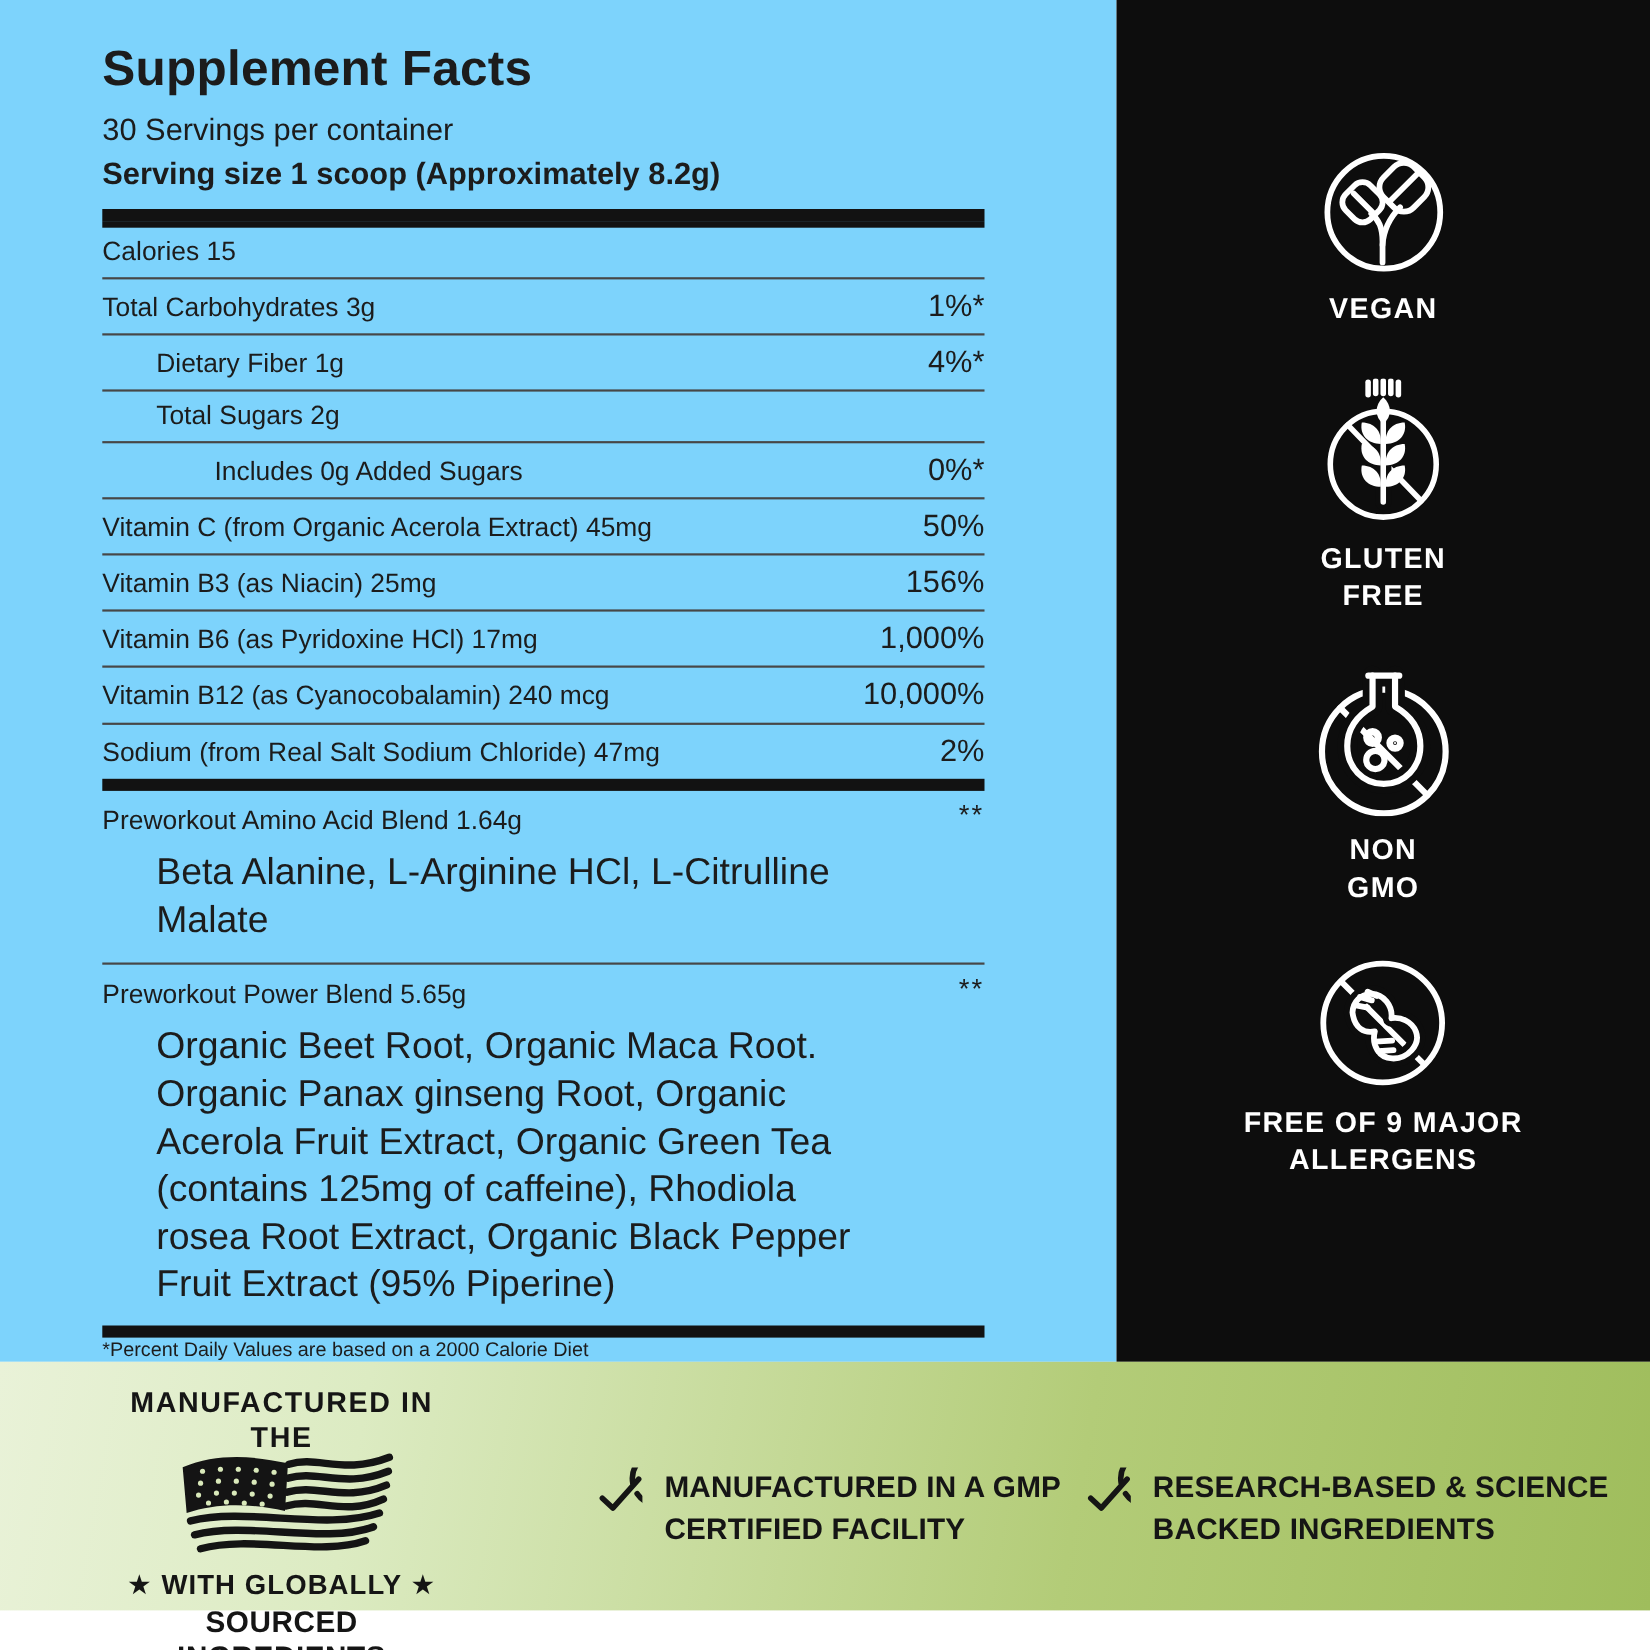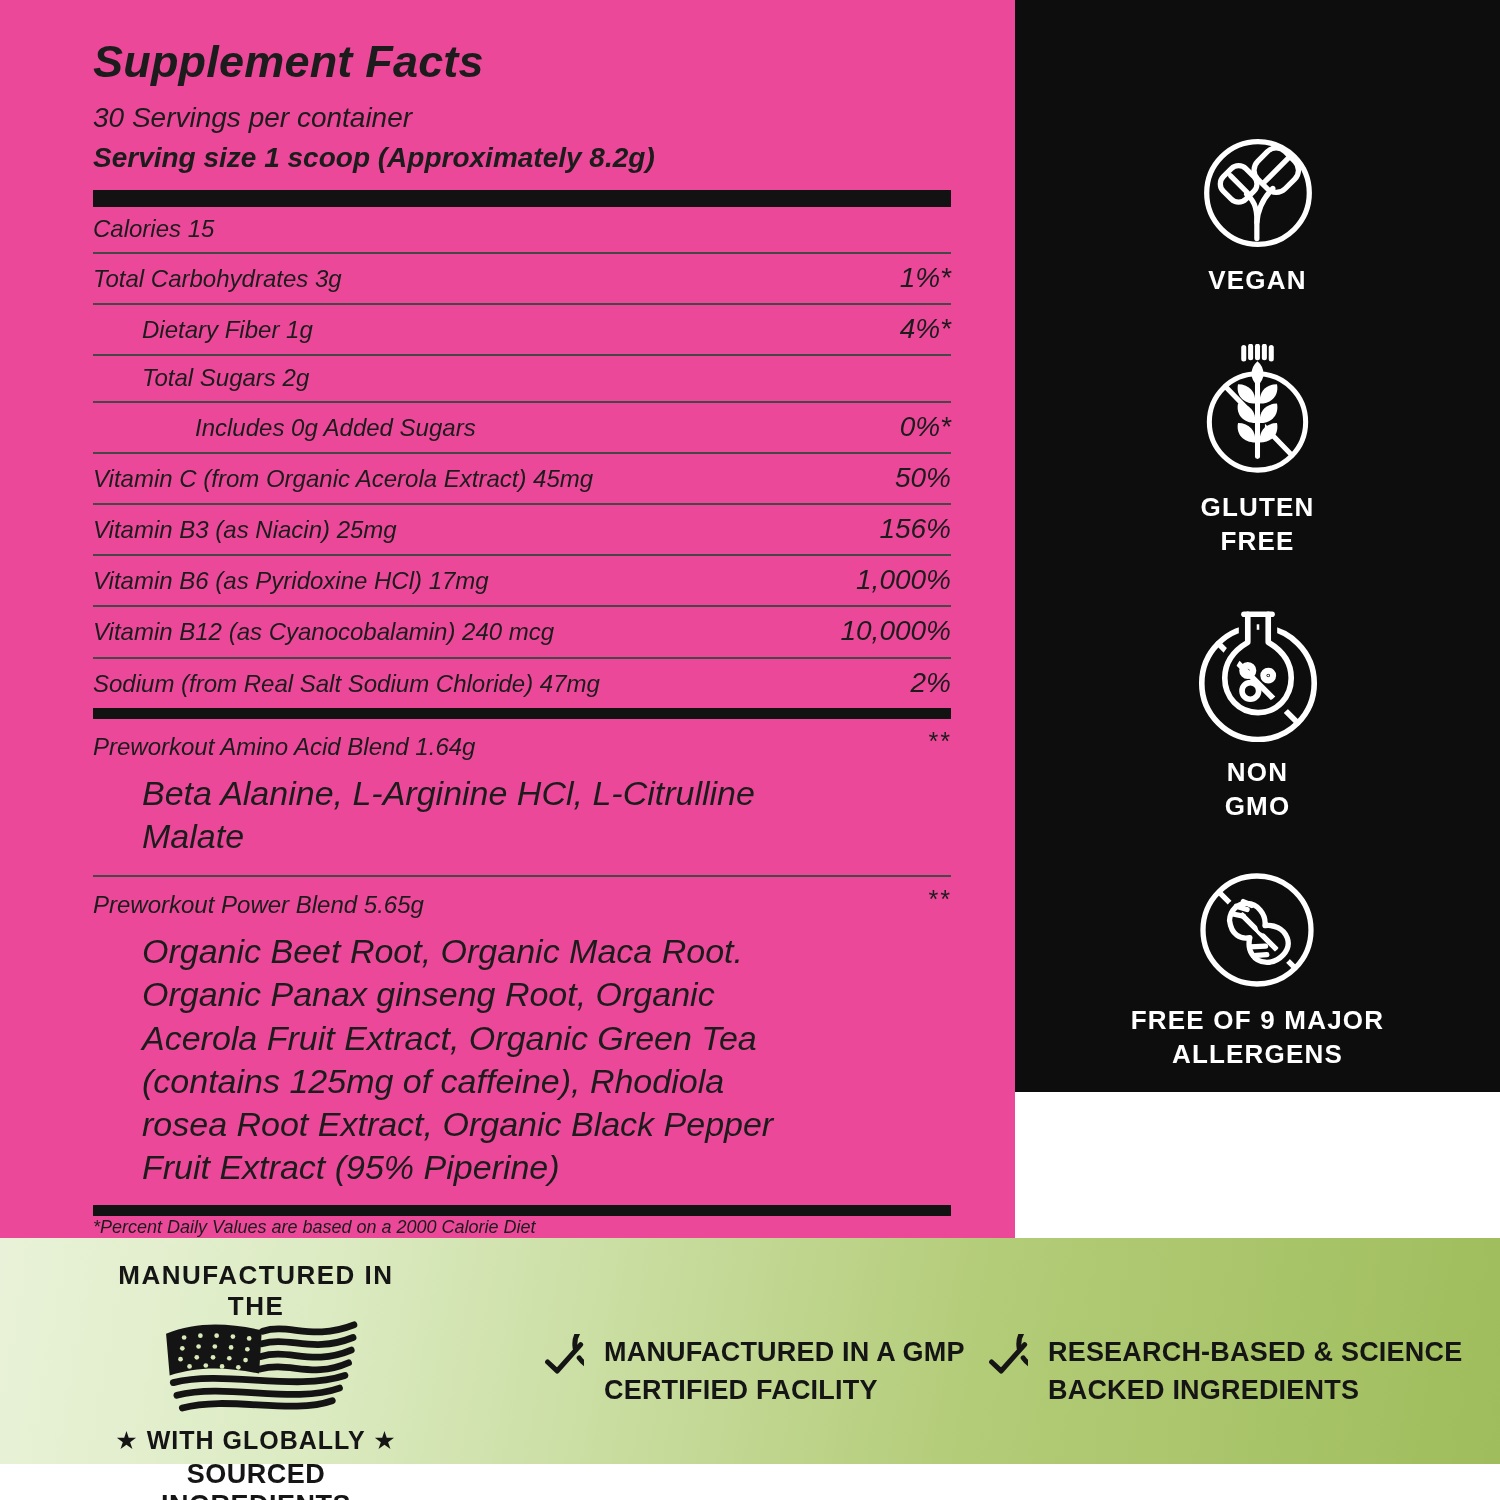--- a/index.html
+++ b/index.html
@@ -7,8 +7,8 @@
         font-family:"Liberation Sans","DejaVu Sans",sans-serif;color:#1c1c1c;background:#fff;}
 
   
-  .facts{position:absolute;left:0;top:0;width:1015px;height:1238px;background:#ec4899;
-         box-sizing:border-box;padding:30px 64px 0 93px;font-style:italic;}
+  .facts{position:absolute;left:0;top:0;width:1015px;height:1238px;background:#7dd3fc;
+         box-sizing:border-box;padding:30px 120px 0 93px;}
   .facts-title{font-size:45px;font-weight:800;letter-spacing:.2px;margin:6px 0 14px 0;}
   .servings{font-size:28px;margin:0 0 8px 0;font-weight:400;}
   .serving-size{font-size:28px;margin:0 0 16px 0;font-weight:700;}

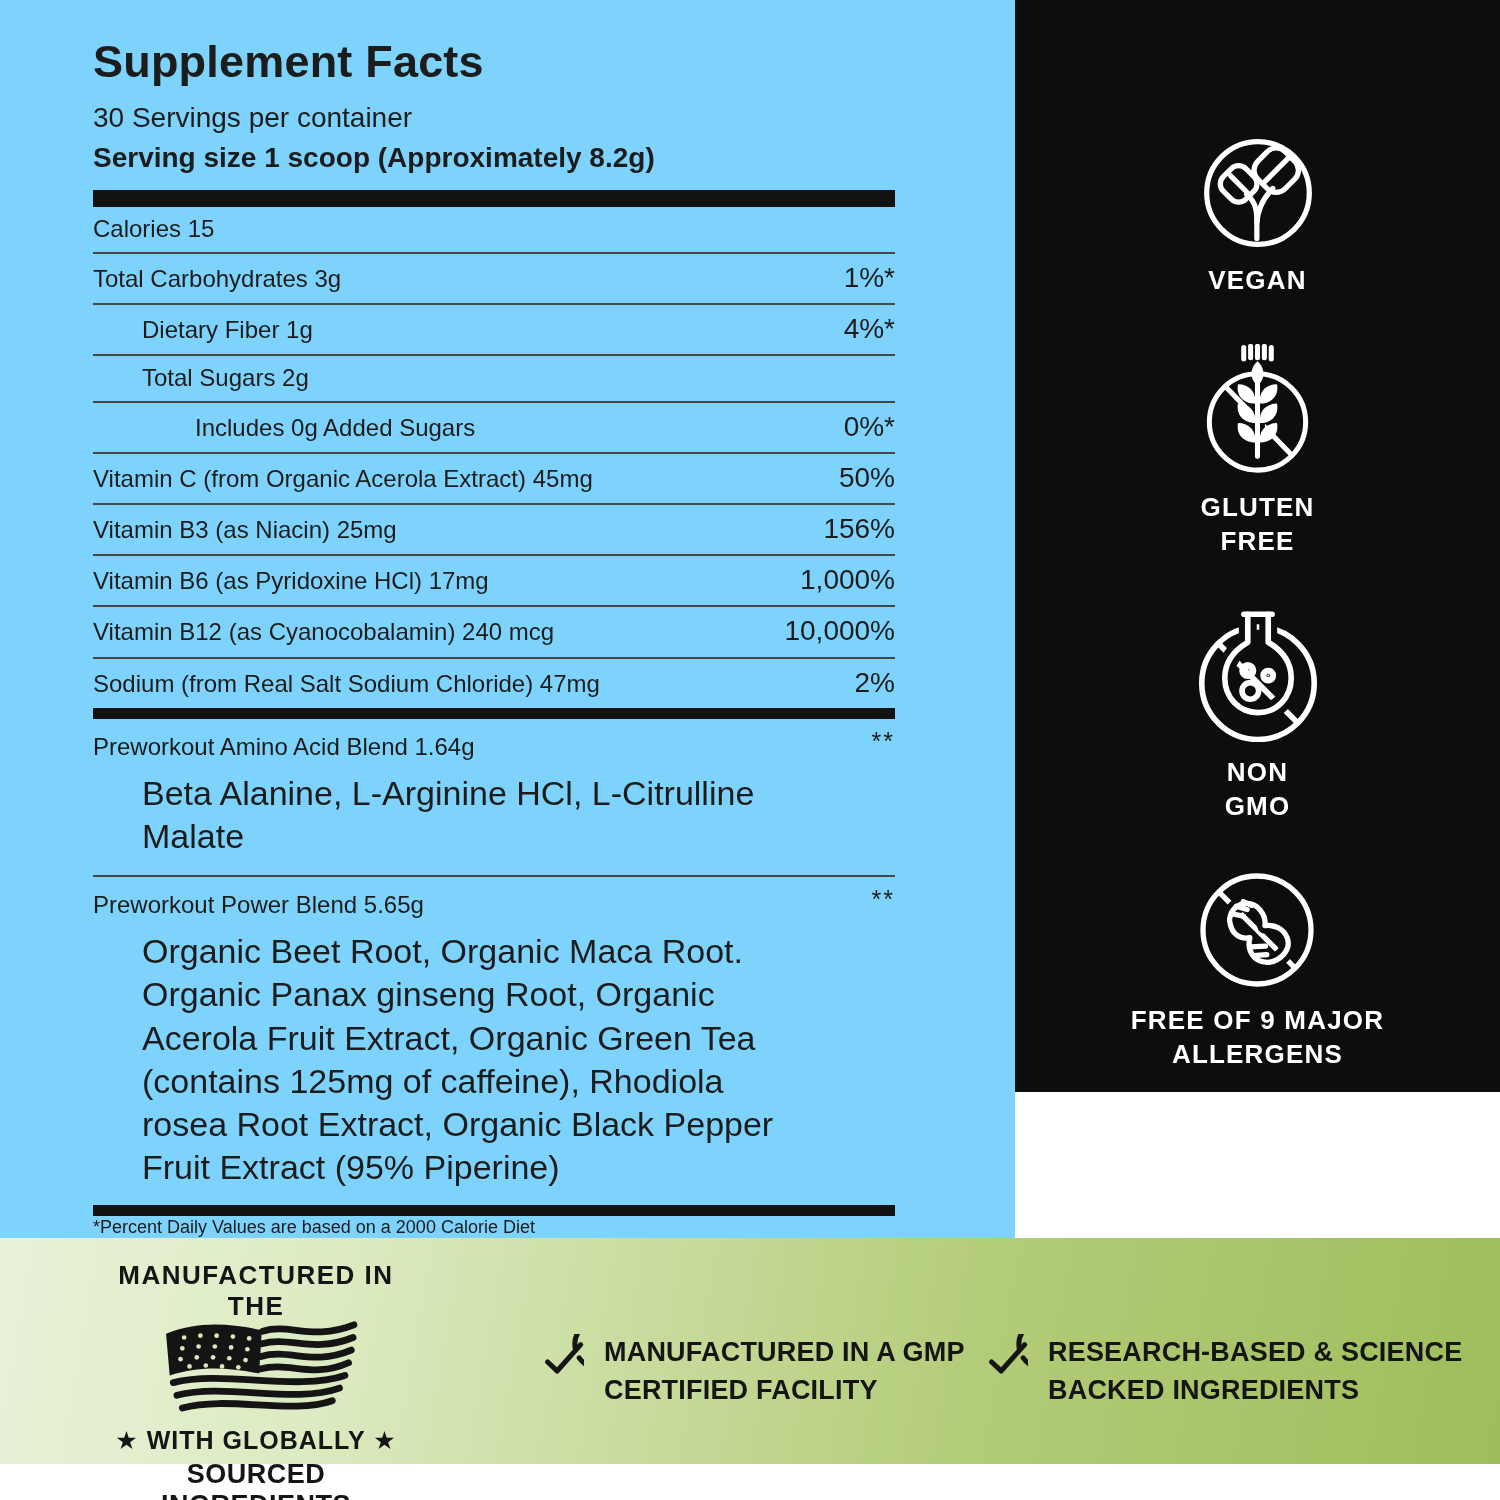--- a/index.html
+++ b/index.html
@@ -33,7 +33,7 @@
   .other-ing{font-size:27px;line-height:1.3;margin:2px 0 0 0;max-width:710px;}
 
   
-  .badge-panel{position:absolute;left:1015px;top:0;width:485px;height:1092px;background:#0d0d0d;
+  .badge-panel{position:absolute;left:1015px;top:0;width:485px;height:1238px;background:#0d0d0d;
                display:flex;flex-direction:column;align-items:center;box-sizing:border-box;
                padding-top:136px;gap:46px;}
   .badge{display:flex;flex-direction:column;align-items:center;}

